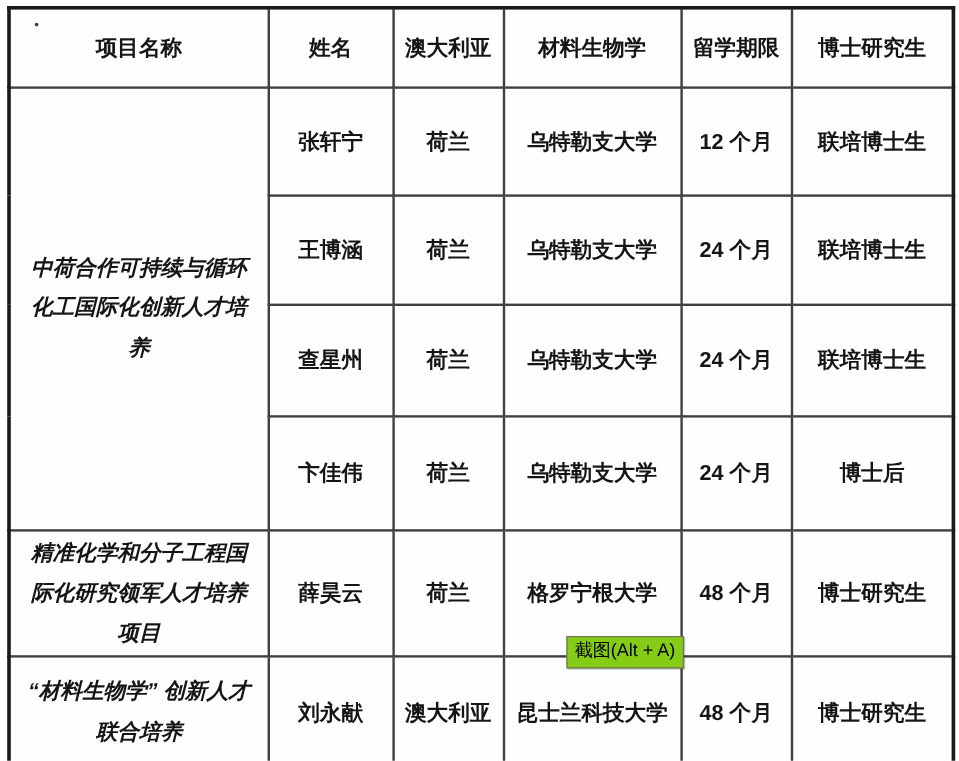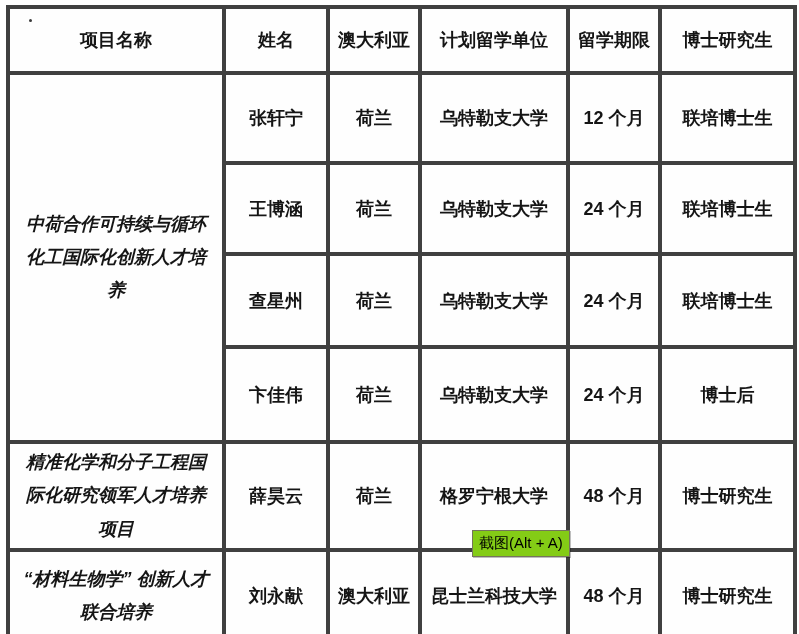--- a/index.html
+++ b/index.html
@@ -26,7 +26,7 @@
   }
   table.doc-table th,
   table.doc-table td {
-    border: 4px solid #404040;
+    border: 2px solid #404040;
     text-align: center;
     vertical-align: middle;
     font-weight: bold;

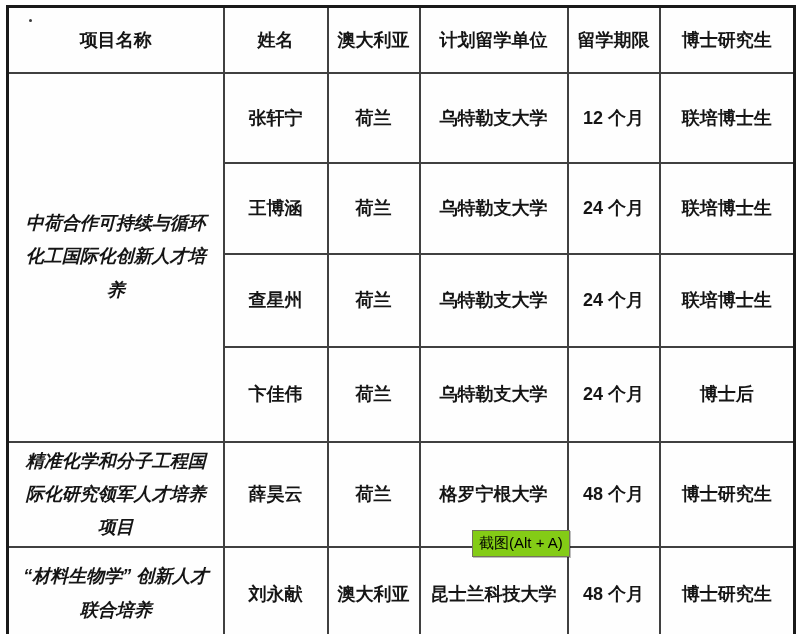--- a/index.html
+++ b/index.html
@@ -91,7 +91,7 @@
         <th>项目名称</th>
         <th>姓名</th>
         <th>澳大利亚</th>
-        <th>计划留学单位</th>
+        <th>材料生物学</th>
         <th>留学期限</th>
         <th>博士研究生</th>
       </tr>

